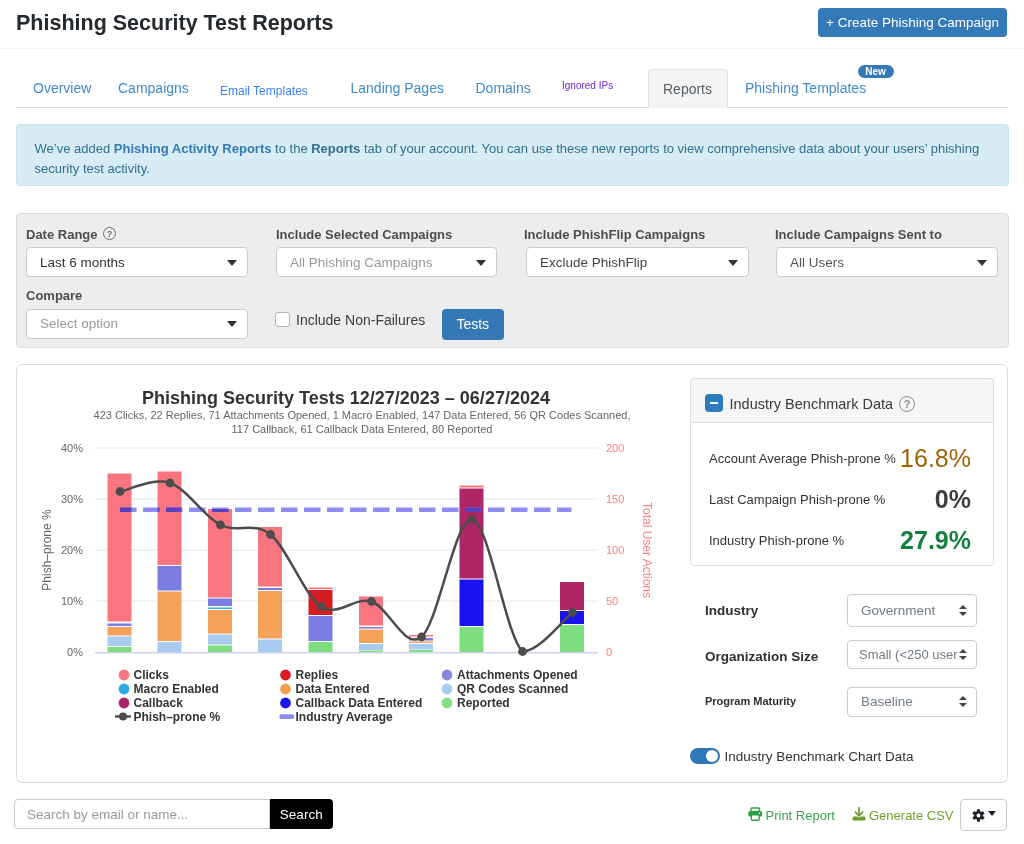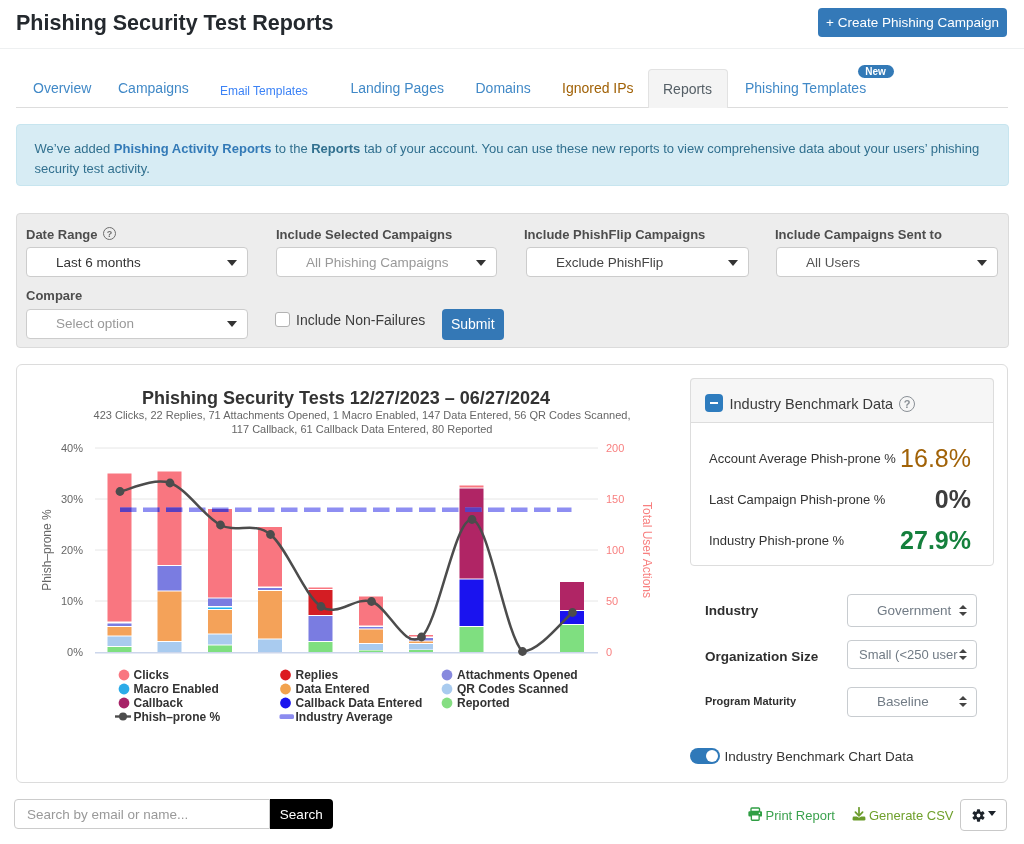--- a/index.html
+++ b/index.html
@@ -23,7 +23,7 @@
 <div class="abs" style="top:84px;font-size:12px;color:#3b82f6;left:220px">Email Templates</div>
 <div class="abs" style="top:80px;font-size:14px;color:#4189c7;left:350.5px">Landing Pages</div>
 <div class="abs" style="top:80px;font-size:14px;color:#4189c7;left:475.5px">Domains</div>
-<div class="abs" style="top:80px;font-size:14px;color:#a16207;left:562px">Ignored IPs</div>
+<div class="abs" style="top:80px;font-size:10px;color:#6d28d9;left:562px">Ignored IPs</div>
 <div class="abs" style="top:80px;font-size:14px;color:#4189c7;left:745px">Phishing Templates</div>
 <div class="abs" style="left:857.5px;top:64.5px;width:36px;height:13px;background:#337ab7;border-radius:8px;color:#fff;font-size:10px;font-weight:bold;display:flex;align-items:center;justify-content:center">New</div>
 

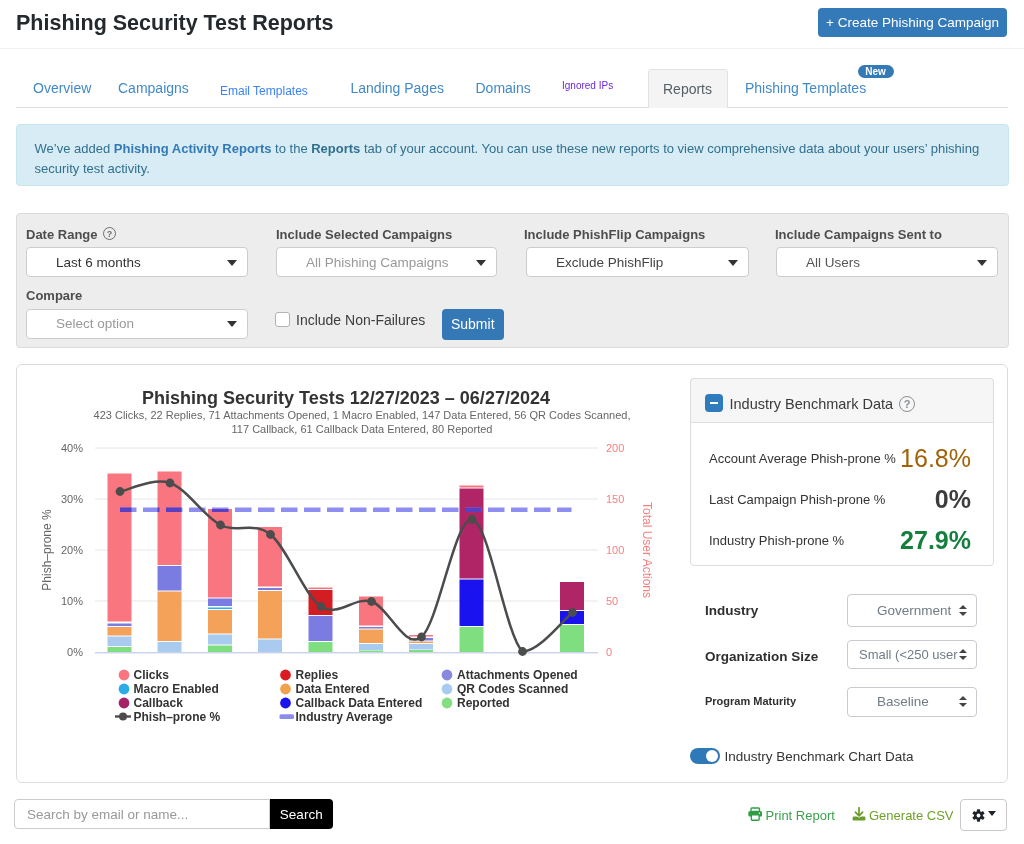--- a/index.html
+++ b/index.html
@@ -4,7 +4,7 @@
 *{margin:0;padding:0;box-sizing:border-box}
 html,body{width:1024px;height:844px;background:#fff;font-family:"Liberation Sans",sans-serif;position:relative;overflow:hidden}
 .abs{position:absolute}
-.sel{position:absolute;background:#fff;border:1px solid #ccc;border-radius:4px;font-size:13.5px;display:flex;align-items:center;padding-left:29px}
+.sel{position:absolute;background:#fff;border:1px solid #ccc;border-radius:4px;font-size:13.5px;display:flex;align-items:center;padding-left:13px}
 .caret{position:absolute;right:10px;top:50%;margin-top:-2.5px;width:0;height:0;border-left:5.5px solid transparent;border-right:5.5px solid transparent;border-top:6px solid #333}
 .lbl{position:absolute;font-size:13px;font-weight:bold;color:#4d4d4d}
 .updn{position:absolute;right:9px;top:50%;width:8px;height:11px;margin-top:-5.5px}

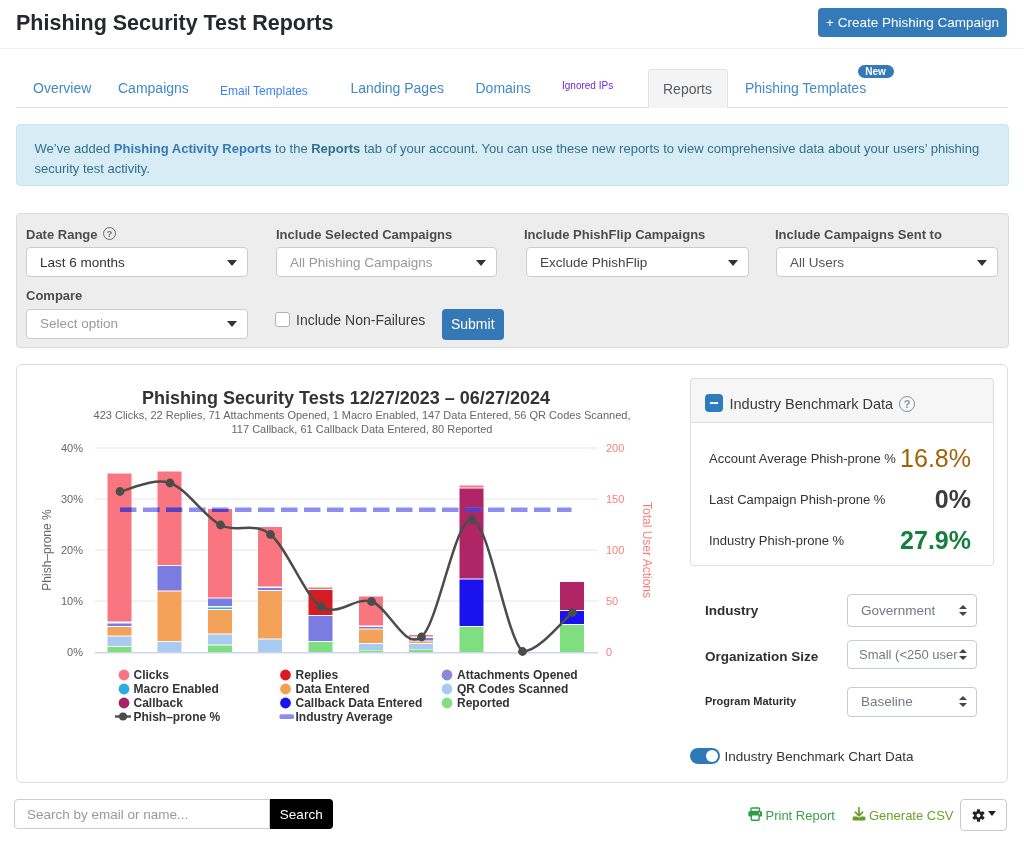--- a/index.html
+++ b/index.html
@@ -43,7 +43,7 @@
 <div class="sel" style="left:26px;top:308.5px;width:221.5px;height:30px;color:#999">Select option<span class="caret"></span></div>
 <div class="abs" style="left:275px;top:312px;width:15px;height:15px;background:#fff;border:1.5px solid #b3b3b3;border-radius:3px"></div>
 <div class="abs" style="left:296px;top:311.5px;font-size:14px;color:#3c3c3c">Include Non-Failures</div>
-<div class="abs" style="left:441.5px;top:308.5px;width:62.5px;height:31px;background:#3478b6;border-radius:4px;color:#fff;font-size:14px;display:flex;align-items:center;justify-content:center">Submit</div>
+<div class="abs" style="left:441.5px;top:308.5px;width:62.5px;height:31px;background:#3478b6;border-radius:4px;color:#fff;font-size:14px;display:flex;align-items:center;justify-content:center">Tests</div>
 
 <div class="abs" style="left:16px;top:363.5px;width:991.5px;height:419.5px;border:1px solid #dcdcdc;border-radius:6px"></div>
 <svg width="1024" height="844" viewBox="0 0 1024 844" style="position:absolute;left:0;top:0" font-family="Liberation Sans, sans-serif">

